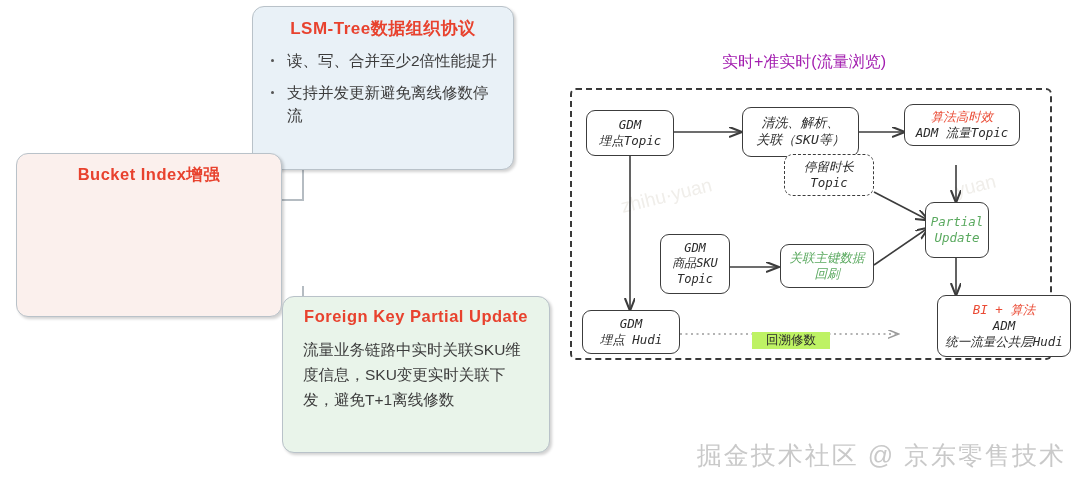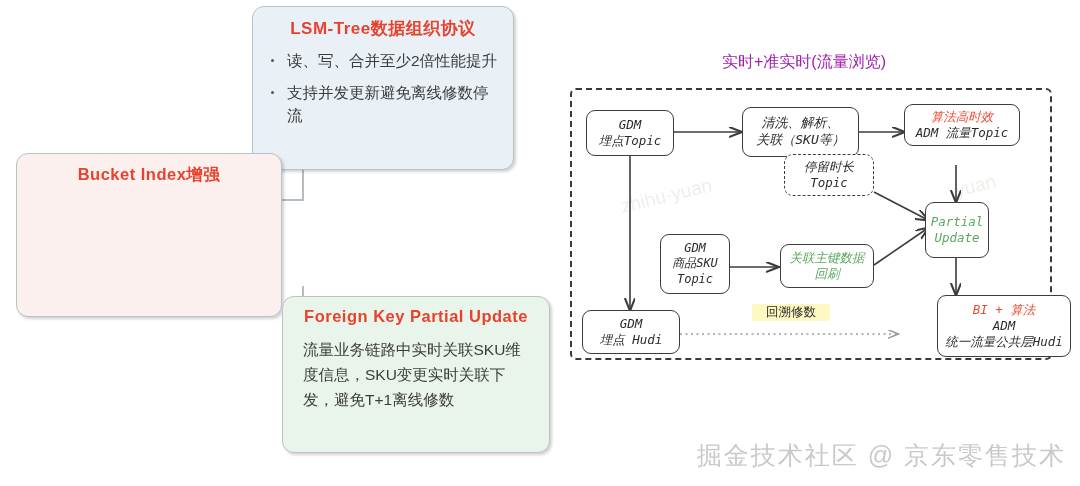--- a/index.html
+++ b/index.html
@@ -225,8 +225,8 @@
       <span class="ln">统一流量公共层Hudi</span>
     </div>
 
-    <div style="position:absolute; left:196px; top:252px; width:78px; text-align:center;
-                background:#fef9c3; font-size:12.5px; color:#2b2b2b;
+    <div style="position:absolute; left:196px; top:280px; width:78px; text-align:center;
+                background:#bef264; font-size:12.5px; color:#2b2b2b;
                 font-family:'DejaVu Sans Mono','Liberation Mono',monospace; z-index:3;">回溯修数</div>
   </div>
 

